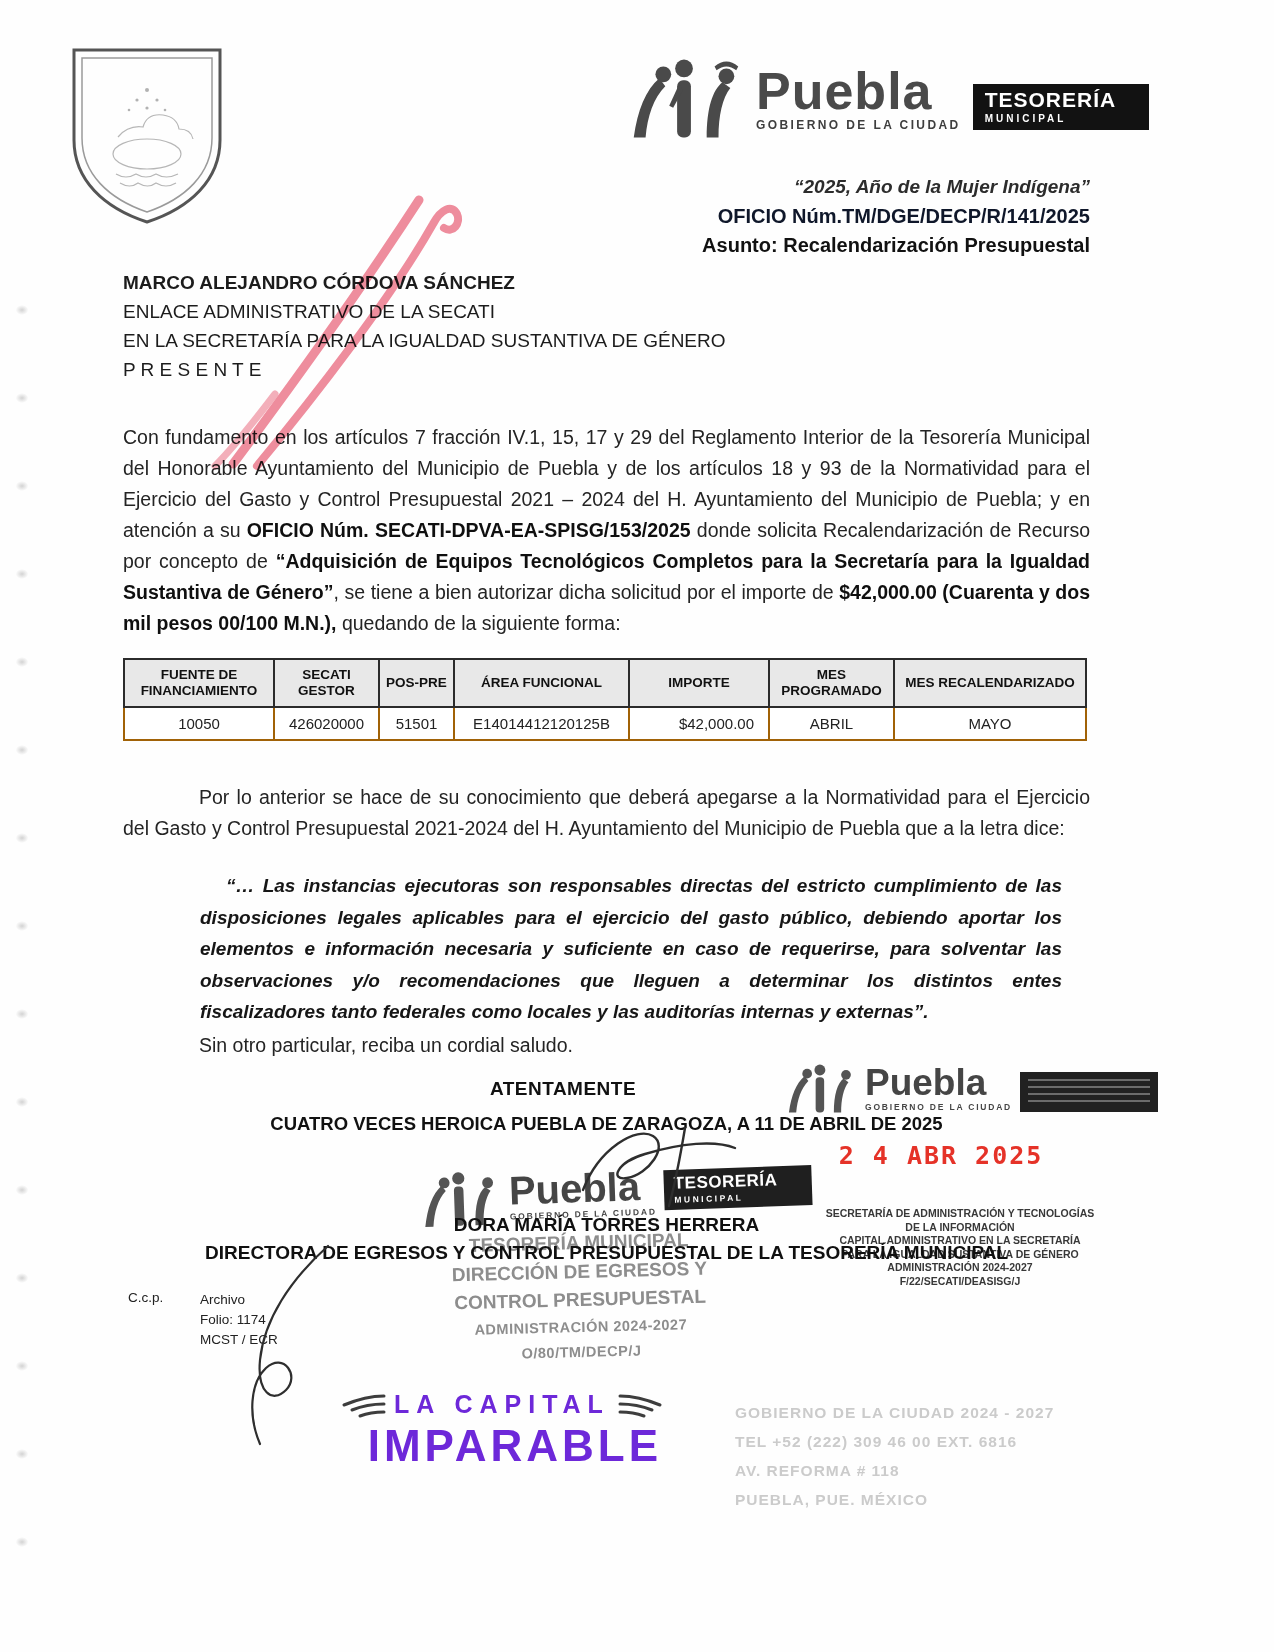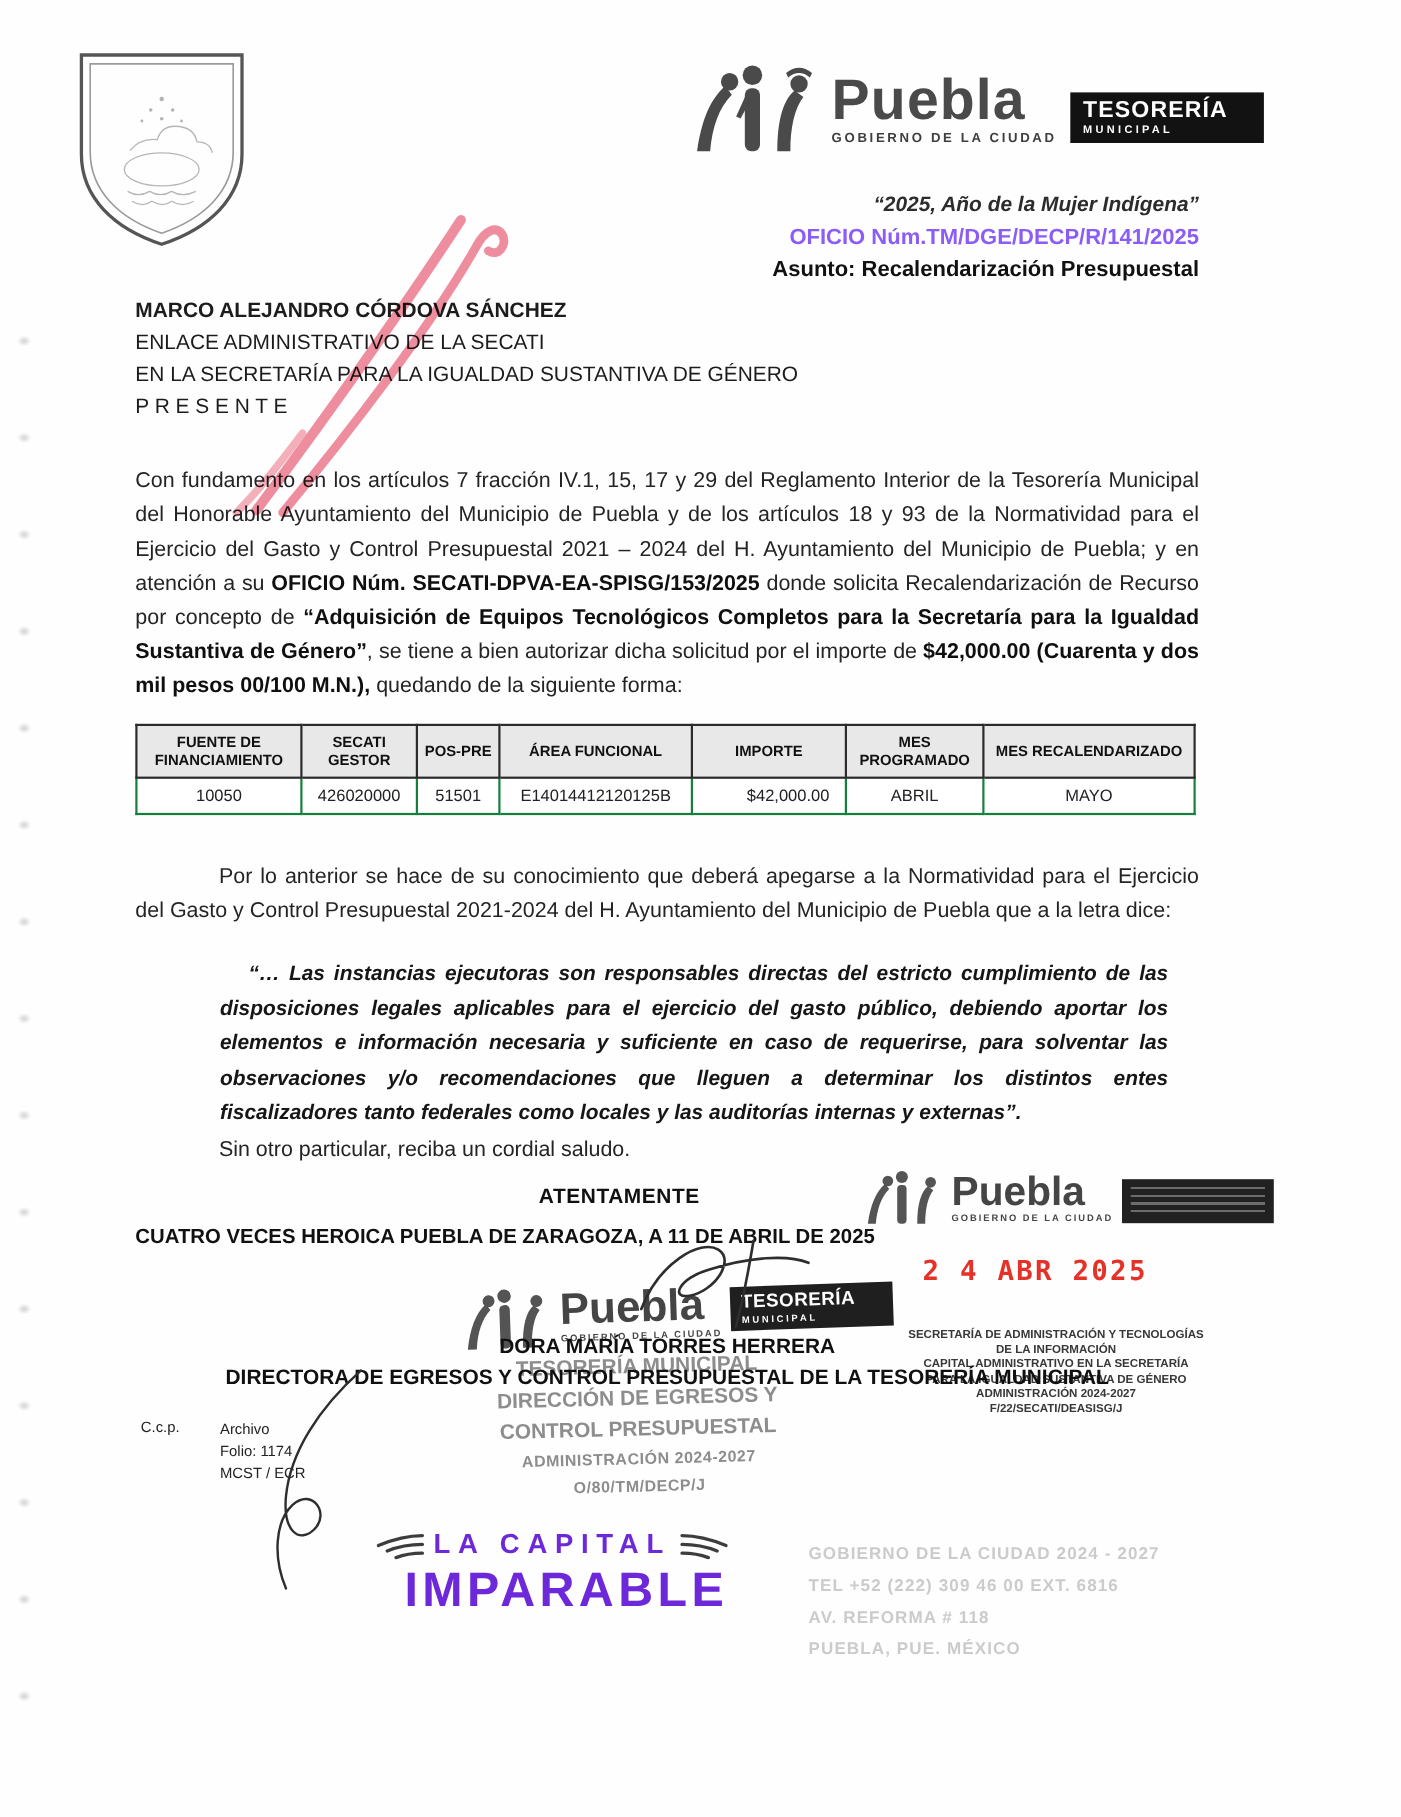--- a/index.html
+++ b/index.html
@@ -27,7 +27,7 @@
 
   .header-right{right:184px;top:176px;text-align:right;z-index:2;}
   .year-legend{font-style:italic;font-size:19px;font-weight:600;color:#2c2c2c;}
-  .oficio-num{font-size:20px;font-weight:800;margin-top:7px;color:#8b5cf6;}
+  .oficio-num{font-size:20px;font-weight:800;margin-top:7px;color:#0f172a;}
   .asunto{font-size:20px;font-weight:800;margin-top:6px;color:#111;}
 
   .recipient{left:123px;top:268px;font-size:19px;line-height:29px;color:#1c1c1c;z-index:2;}

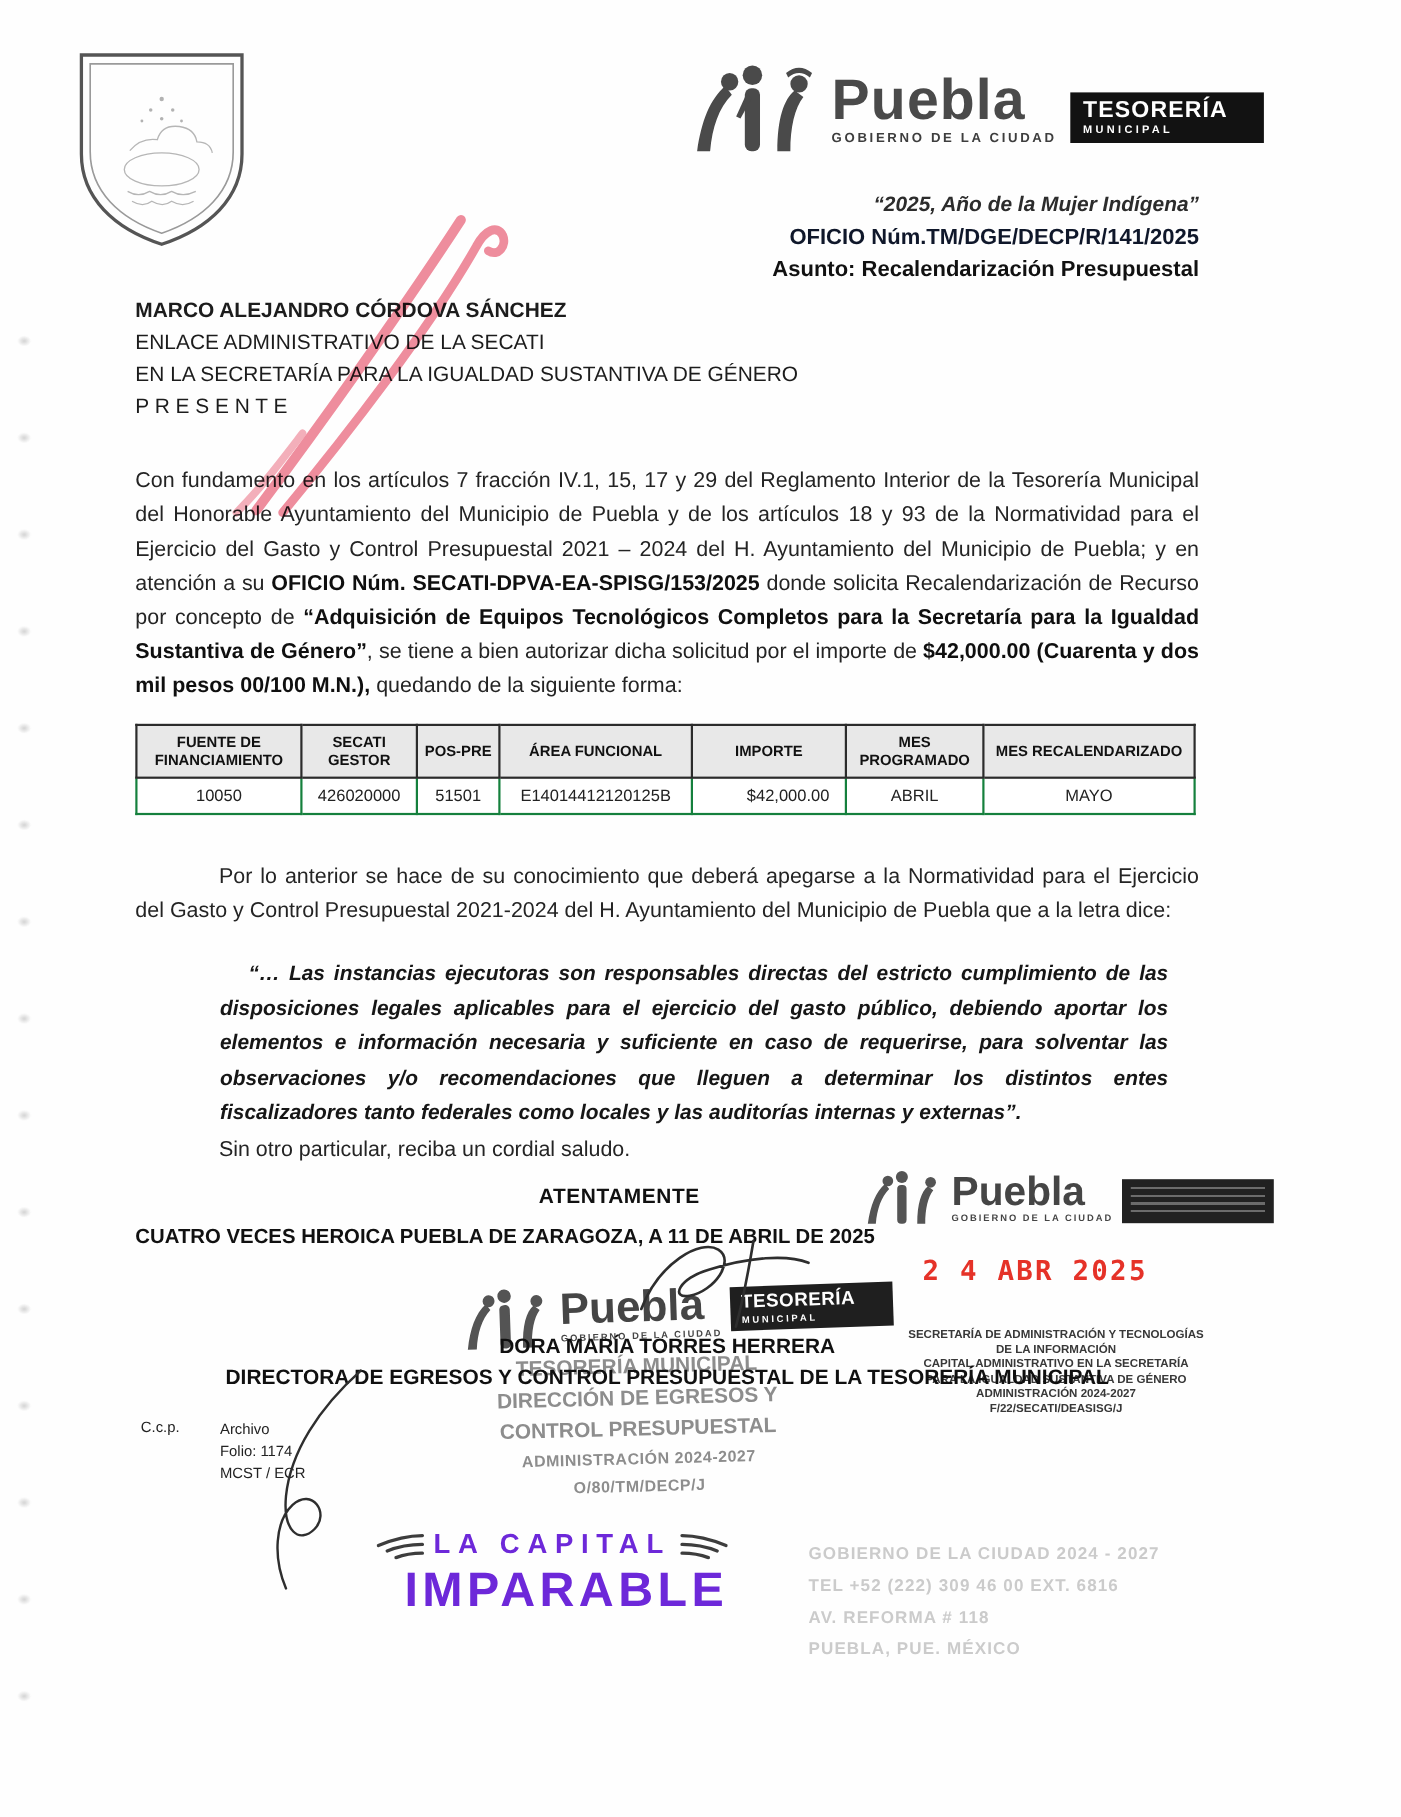--- a/index.html
+++ b/index.html
@@ -38,7 +38,7 @@
 
   .budget-table{left:123px;top:658px;width:962px;border-collapse:collapse;table-layout:fixed;z-index:2;}
   .budget-table th{border:2px solid #2b2b2b;background:#e8e8e8;font-size:13.5px;font-weight:800;text-align:center;padding:7px 4px;line-height:16px;color:#111;}
-  .budget-table td{border:2px solid #15803d;font-size:15px;text-align:center;padding:7px 4px;color:#222;background:#fff;}
+  .budget-table td{border:2px solid #a16207;font-size:15px;text-align:center;padding:7px 4px;color:#222;background:#fff;}
   .budget-table td.importe{text-align:right;padding-right:14px;}
 
   .p2{left:123px;top:762px;width:967px;font-size:19.5px;line-height:31px;text-align:justify;text-indent:76px;color:#242424;z-index:2;}

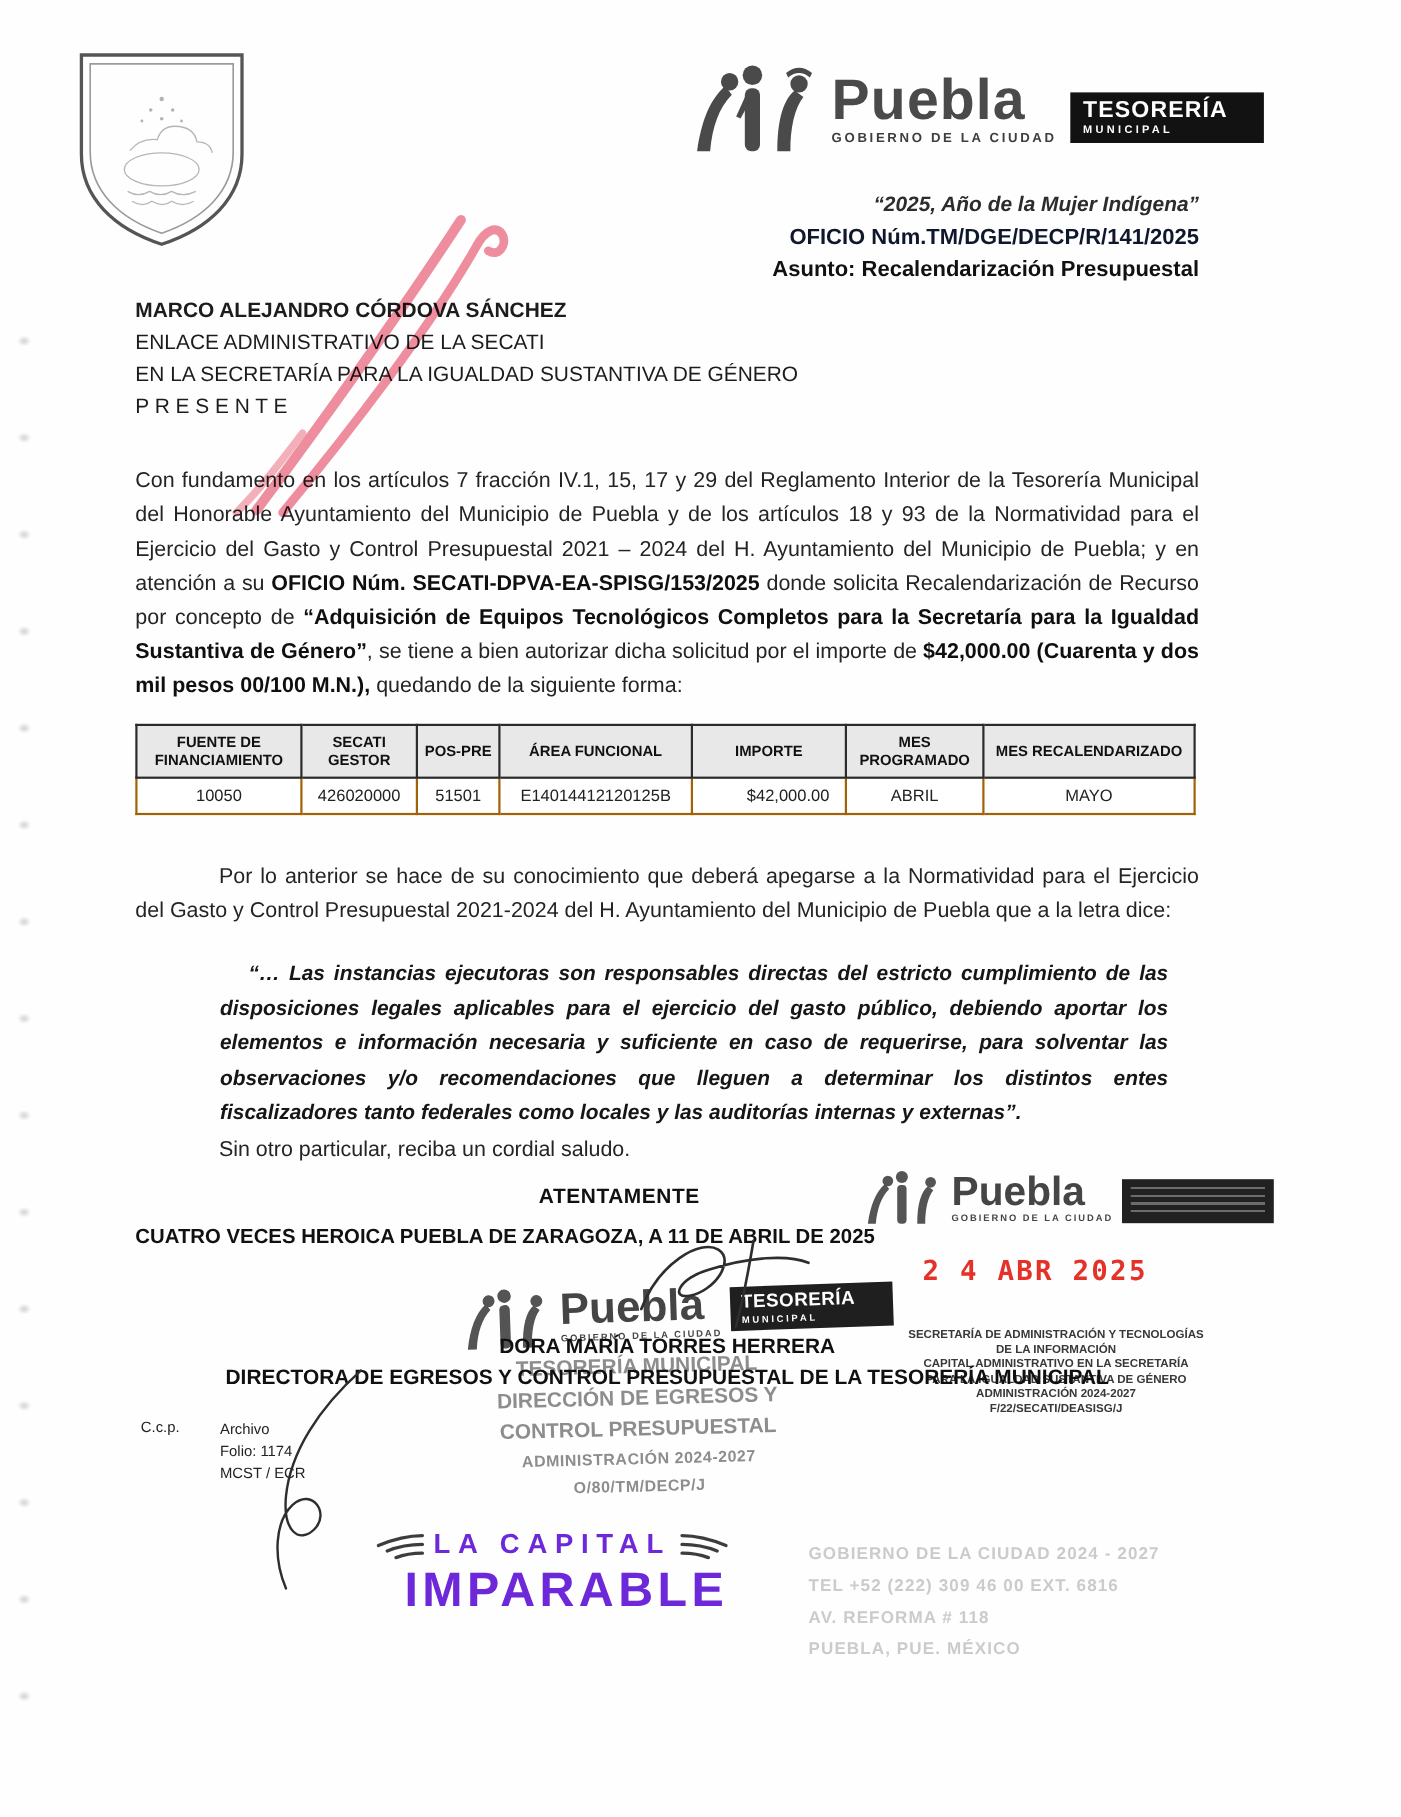--- a/index.html
+++ b/index.html
@@ -46,7 +46,7 @@
   .closing{left:199px;top:1034px;font-size:19.5px;color:#242424;z-index:2;}
 
   .atentamente{left:123px;top:1078px;width:880px;text-align:center;font-weight:800;font-size:19px;color:#111;letter-spacing:.5px;z-index:2;}
-  .place-date{left:123px;top:1113px;width:967px;text-align:left;font-weight:800;font-size:18.5px;color:#111;z-index:2;}
+  .place-date{left:123px;top:1113px;width:967px;text-align:center;font-weight:800;font-size:18.5px;color:#111;z-index:2;}
 
   
   .stamp-right{left:778px;top:1056px;display:flex;align-items:flex-start;z-index:1;opacity:.95;}

